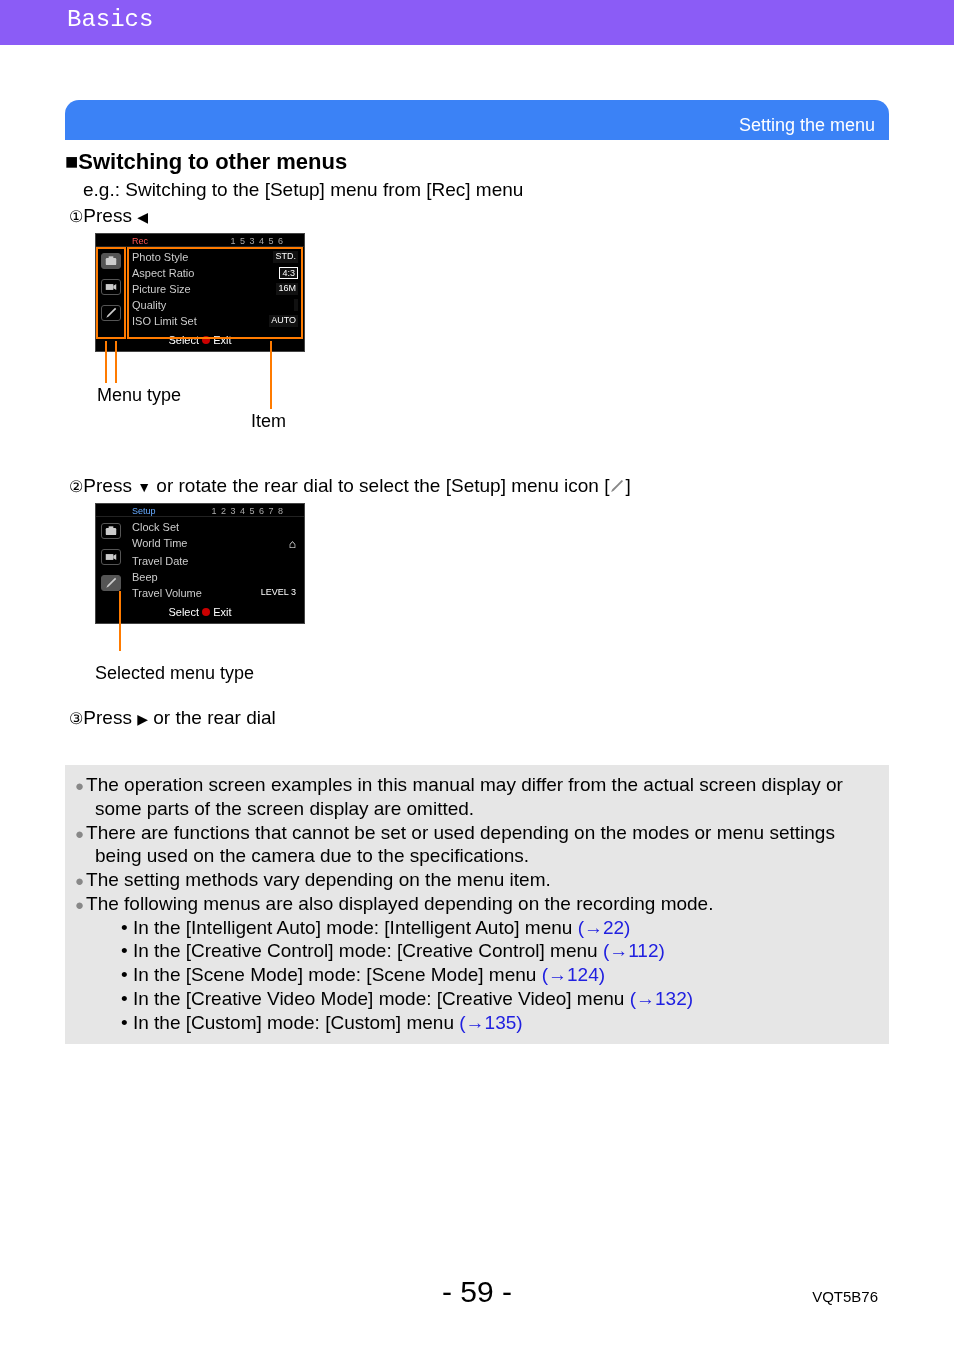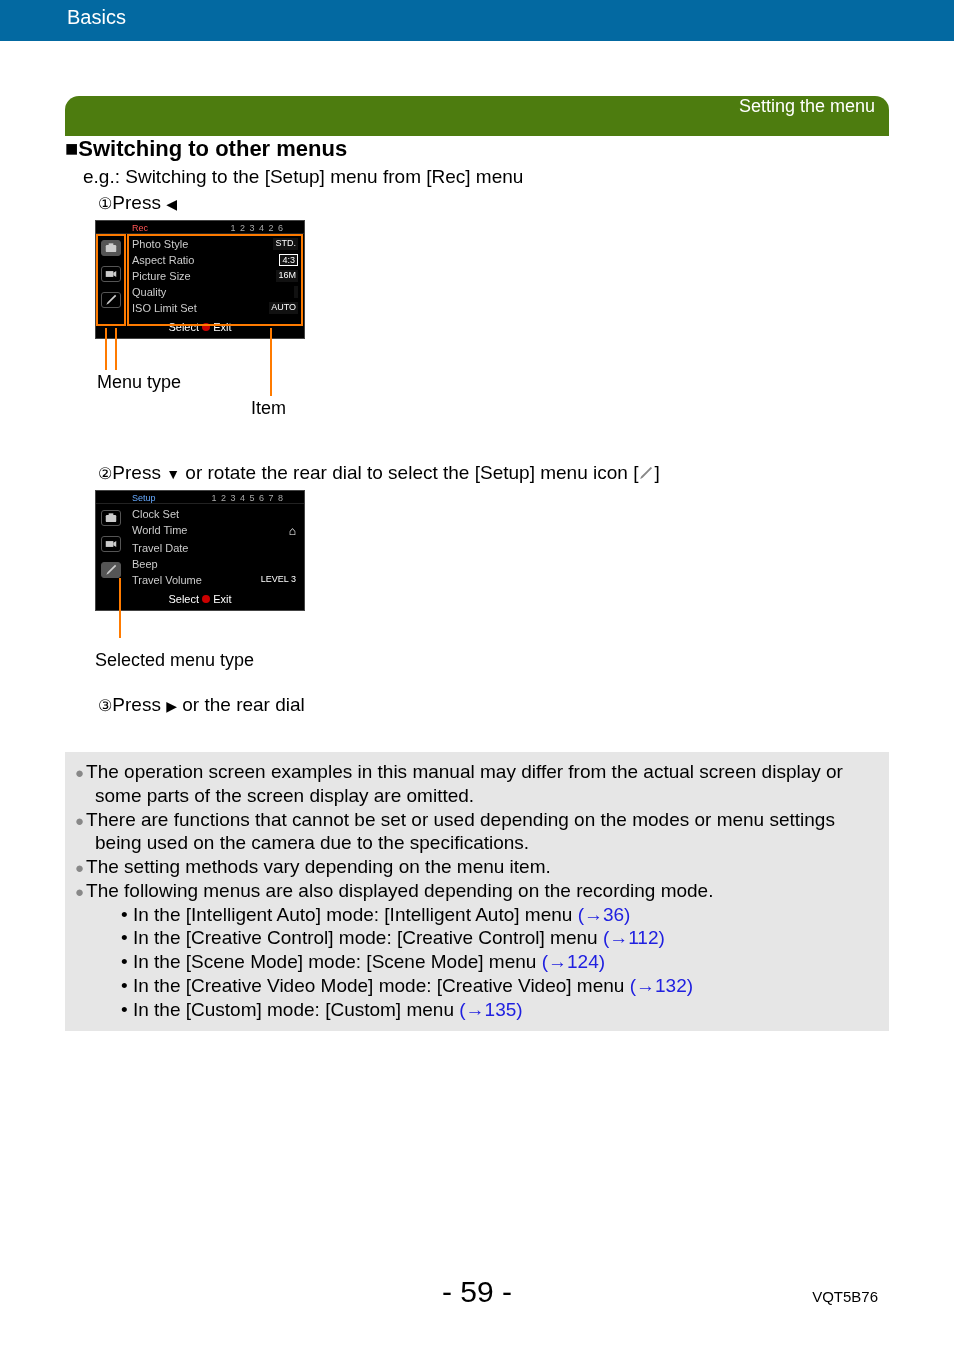--- a/index.html
+++ b/index.html
@@ -12,10 +12,11 @@
     position: relative;
   }
   .header-bar {
-    background: #0369a1;
+    background: #8b5cf6;
     color: #fff;
     padding: 6px 20px 12px 67px;
-    font-size: 20px;
+    font-size: 24px;
+    font-family: Liberation Mono, monospace;
   }
   .content { padding: 0 65px 0 65px; }
   .blue-bar {

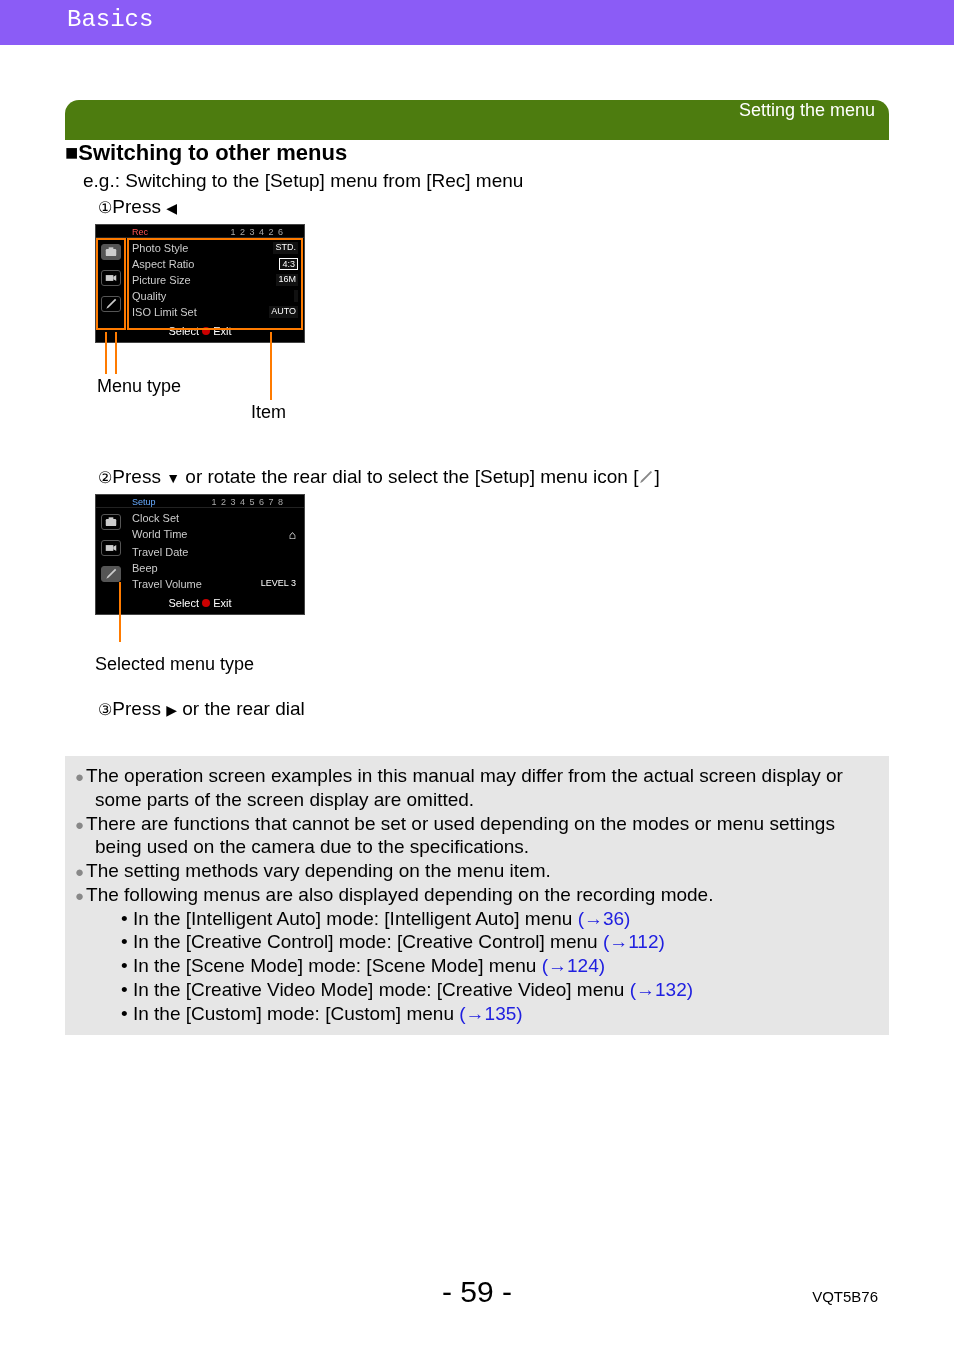--- a/index.html
+++ b/index.html
@@ -20,7 +20,7 @@
   }
   .content { padding: 0 65px 0 65px; }
   .blue-bar {
-    background: #4d7c0f;
+    background: #3b82f6;
     color: #fff;
     border-top-left-radius: 14px;
     border-top-right-radius: 14px;
@@ -28,7 +28,7 @@
     height: 40px;
     display: flex;
     justify-content: flex-end;
-    align-items: flex-start;
+    align-items: flex-end;
     padding: 0 14px 4px 0;
     font-size: 18px;
   }

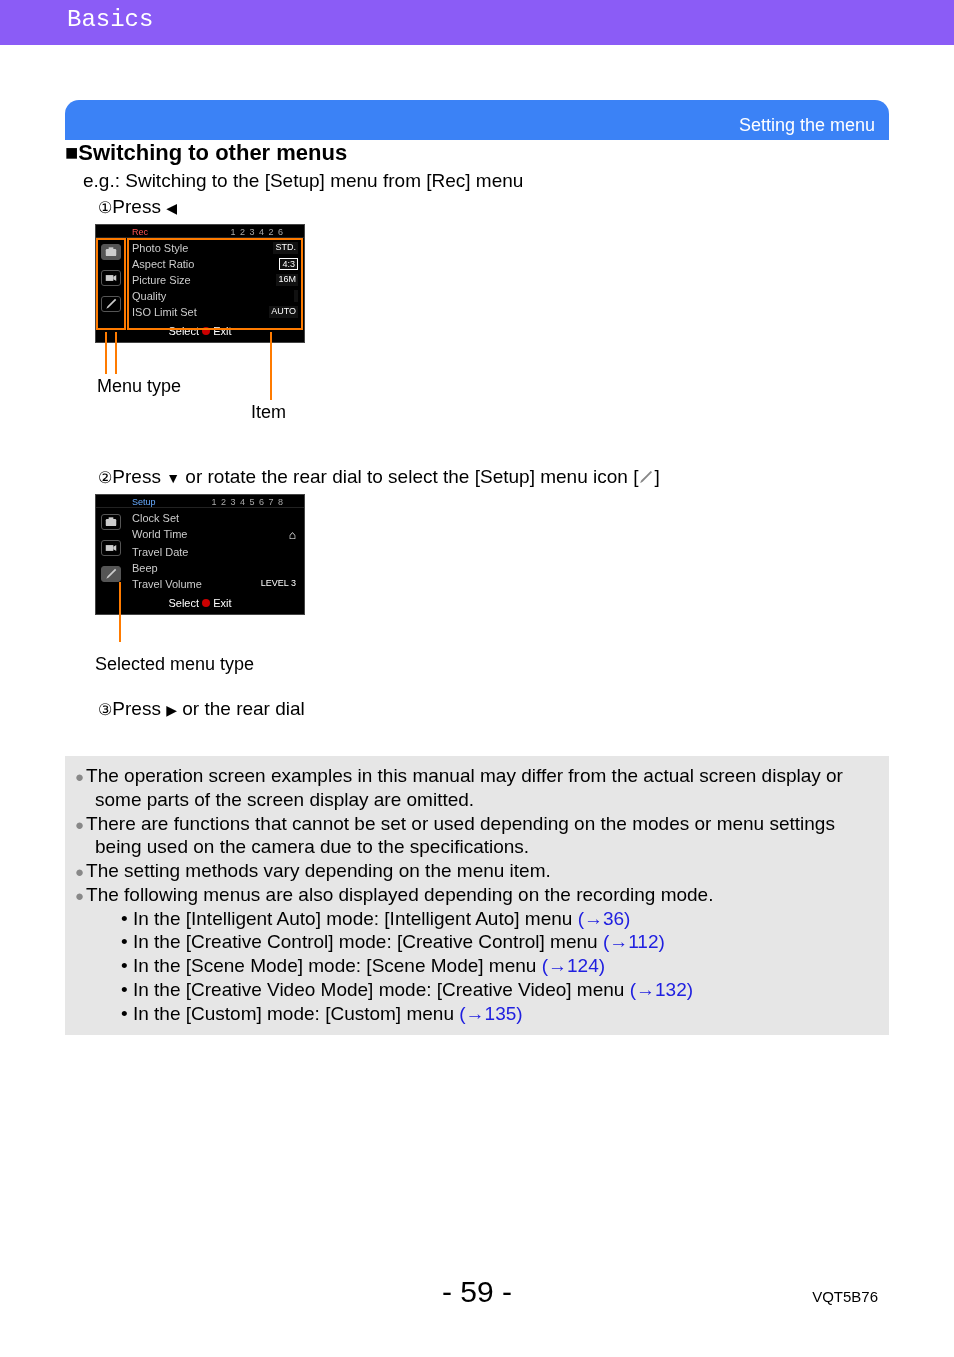--- a/index.html
+++ b/index.html
@@ -35,7 +35,7 @@
   .section-title {
     font-weight: bold;
     font-size: 22px;
-    margin-top: 0;
+    margin-top: 9px;
   }
   .sq { font-family: Arial; }
   .subtext {

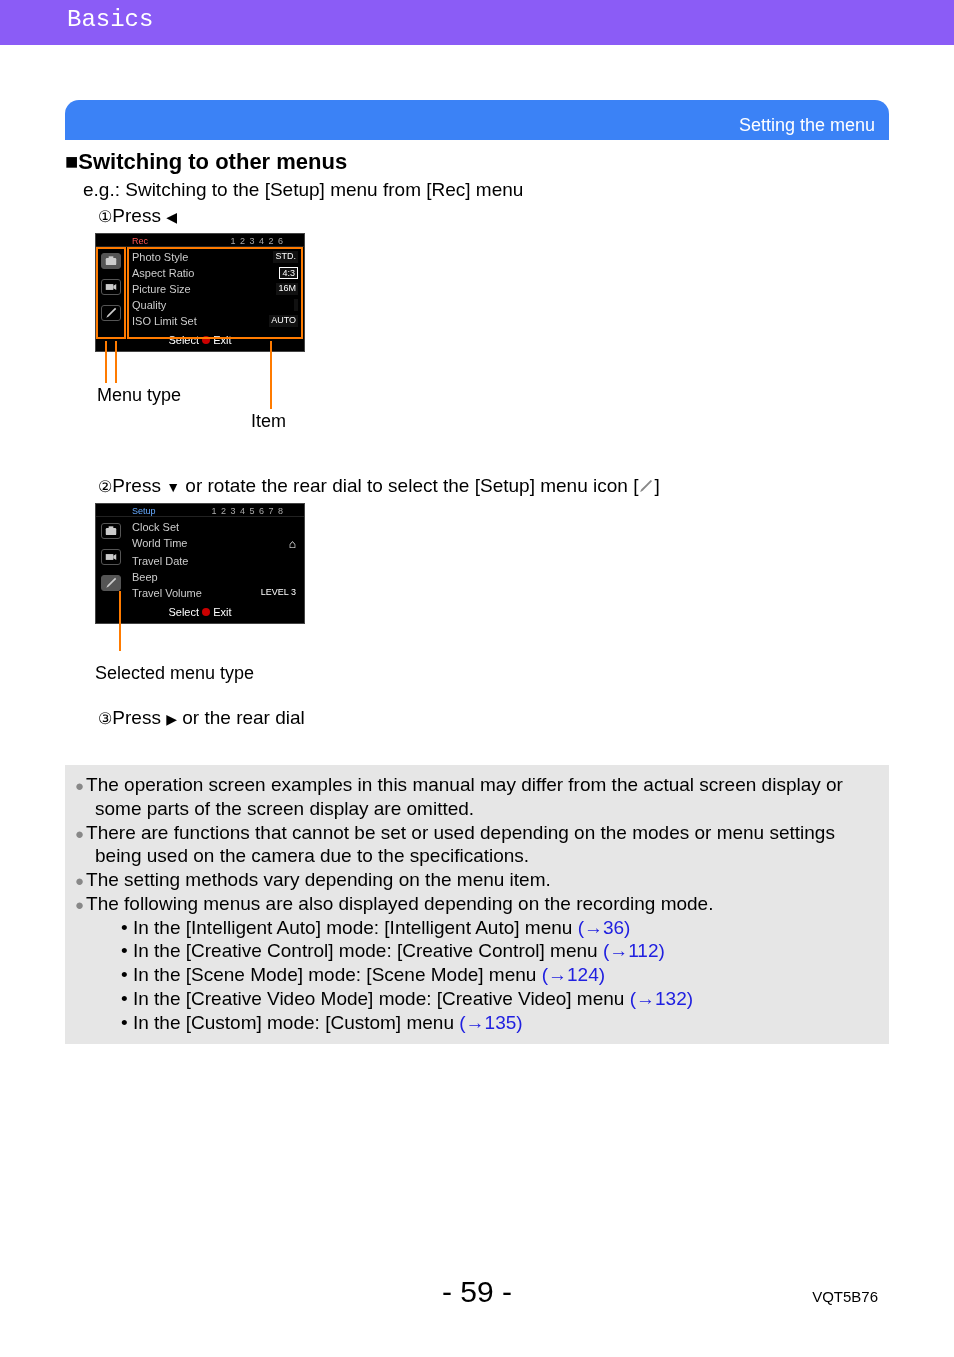--- a/index.html
+++ b/index.html
@@ -45,7 +45,7 @@
   }
   .step {
     font-size: 19px;
-    margin-left: 33px;
+    margin-left: 4px;
     margin-top: 4px;
   }
   .circled { font-size: 16px; }

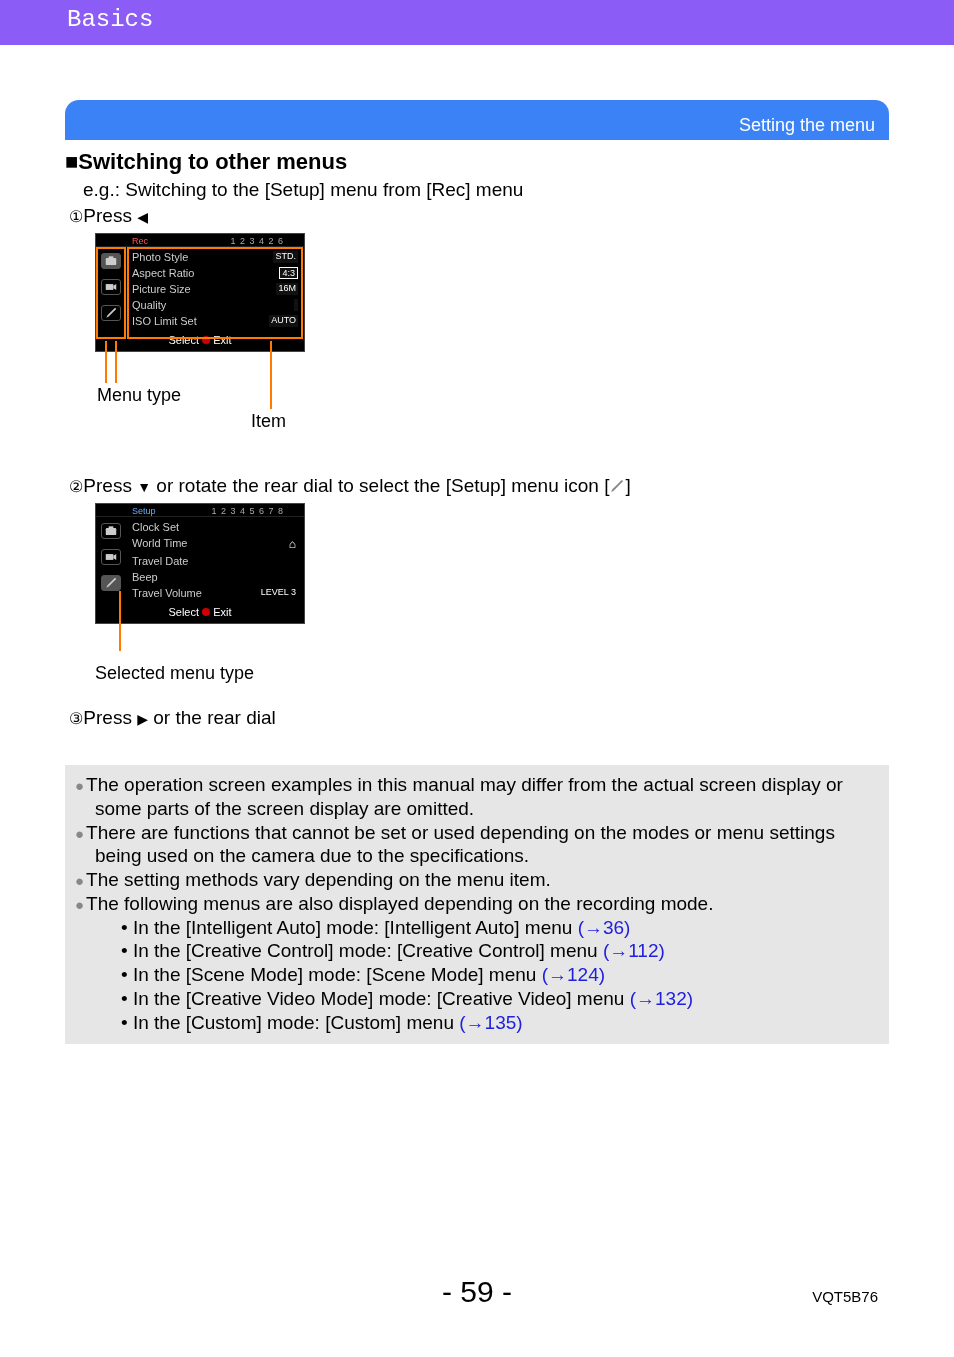--- a/index.html
+++ b/index.html
@@ -187,7 +187,7 @@
     <div class="cam-ui">
       <div class="cam-top">
         <span>Rec</span>
-        <span class="pages">1 2 3 4 2 6</span>
+        <span class="pages">1 5 3 4 5 6</span>
       </div>
       <div class="cam-body">
         <div class="cam-tabs">

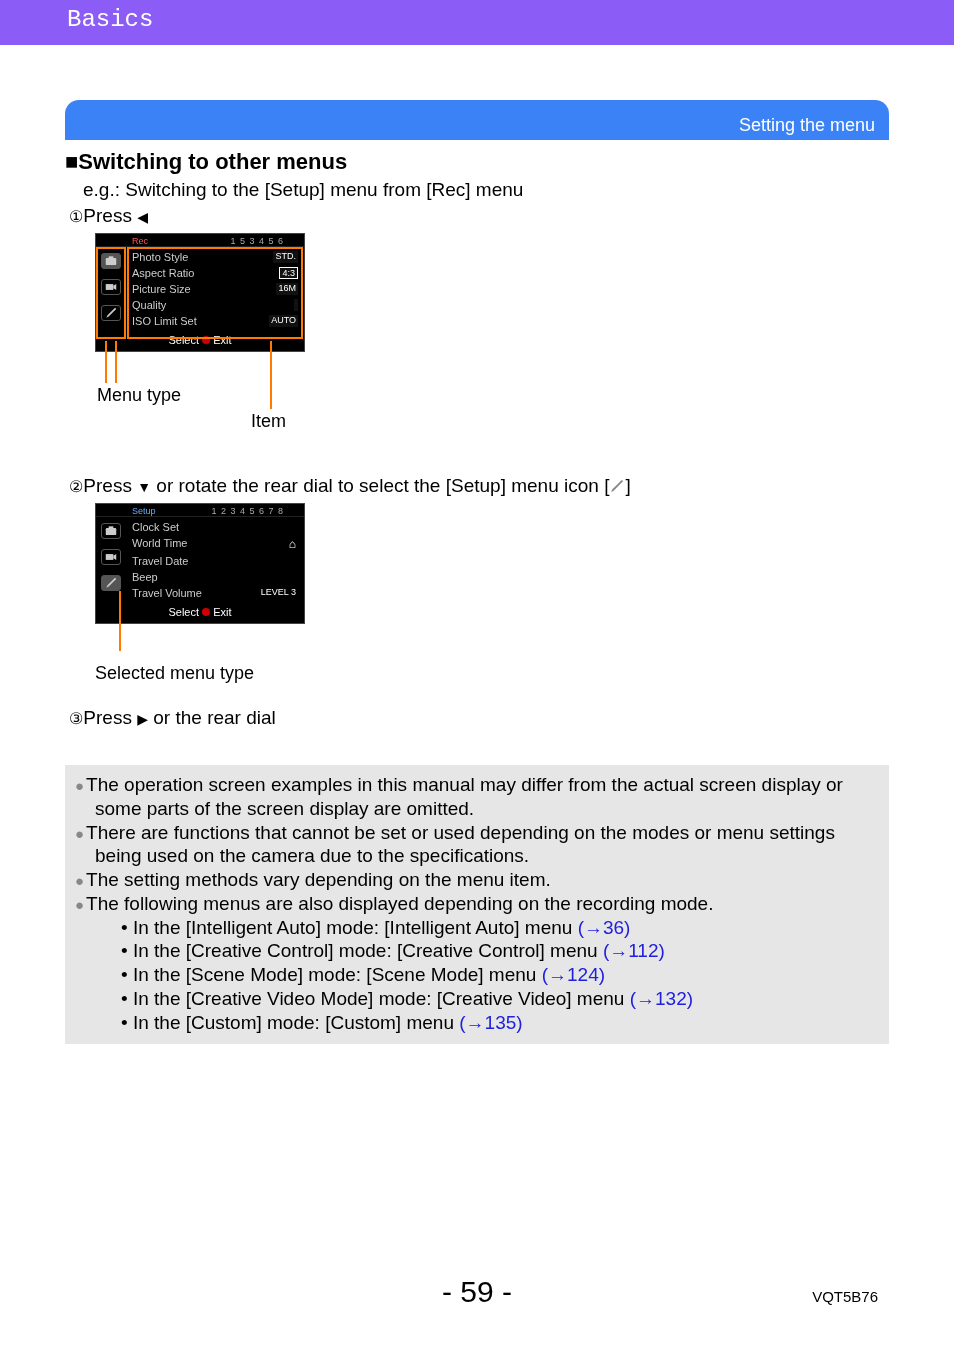--- a/index.html
+++ b/index.html
@@ -322,7 +322,7 @@
     <p><span class="bullet">●</span><span>The setting methods vary depending on the menu item.</span></p>
     <p><span class="bullet">●</span><span>The following menus are also displayed depending on the recording mode.</span></p>
     <div class="sublist">
-      <p><span> • In the [Intelligent Auto] mode: [Intelligent Auto] menu </span><span class="link">(→36)</span></p>
+      <p><span> • In the [Intelligent Auto] mode: [Intelligent Auto] menu </span><span class="link">(→22)</span></p>
       <p><span> • In the [Creative Control] mode: [Creative Control] menu </span><span class="link">(→112)</span></p>
       <p><span> • In the [Scene Mode] mode: [Scene Mode] menu </span><span class="link">(→124)</span></p>
       <p><span> • In the [Creative Video Mode] mode: [Creative Video] menu </span><span class="link">(→132)</span></p>

